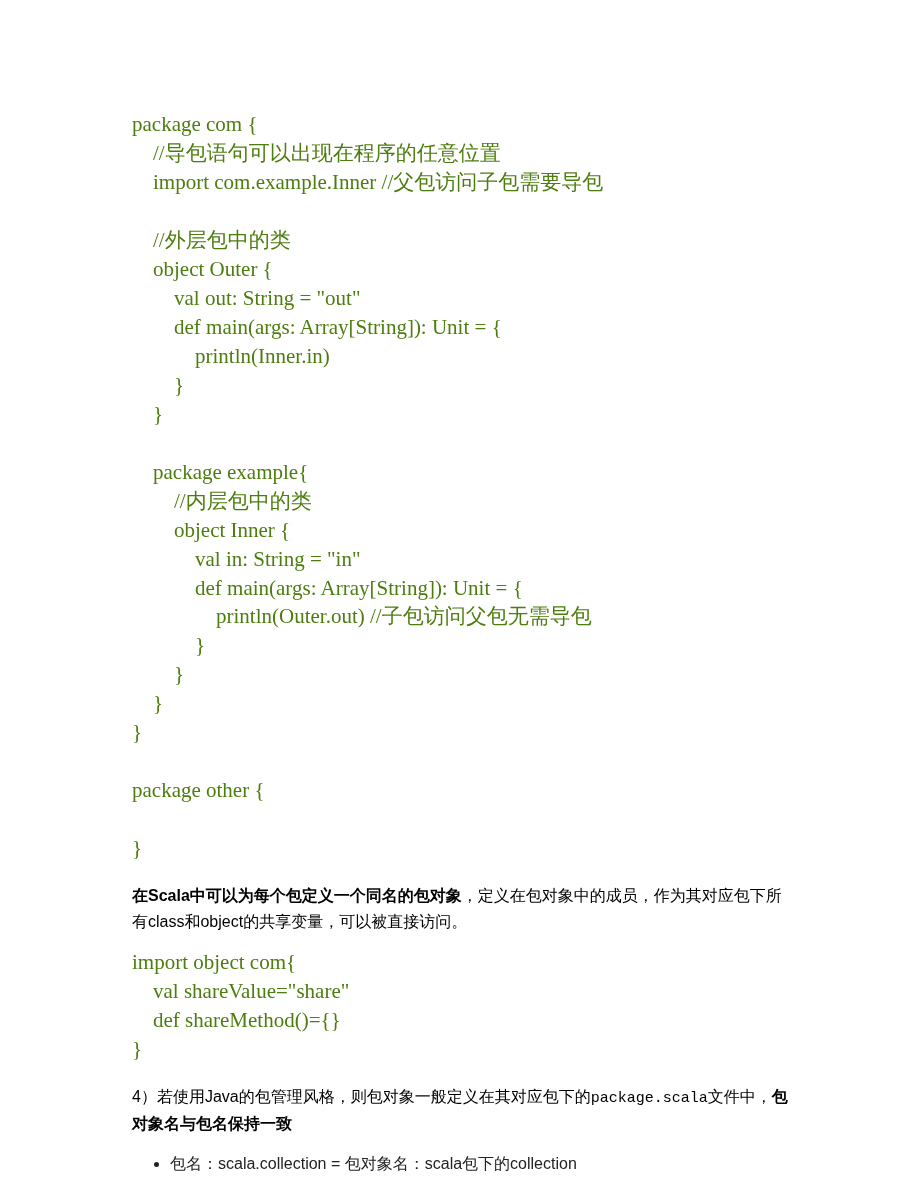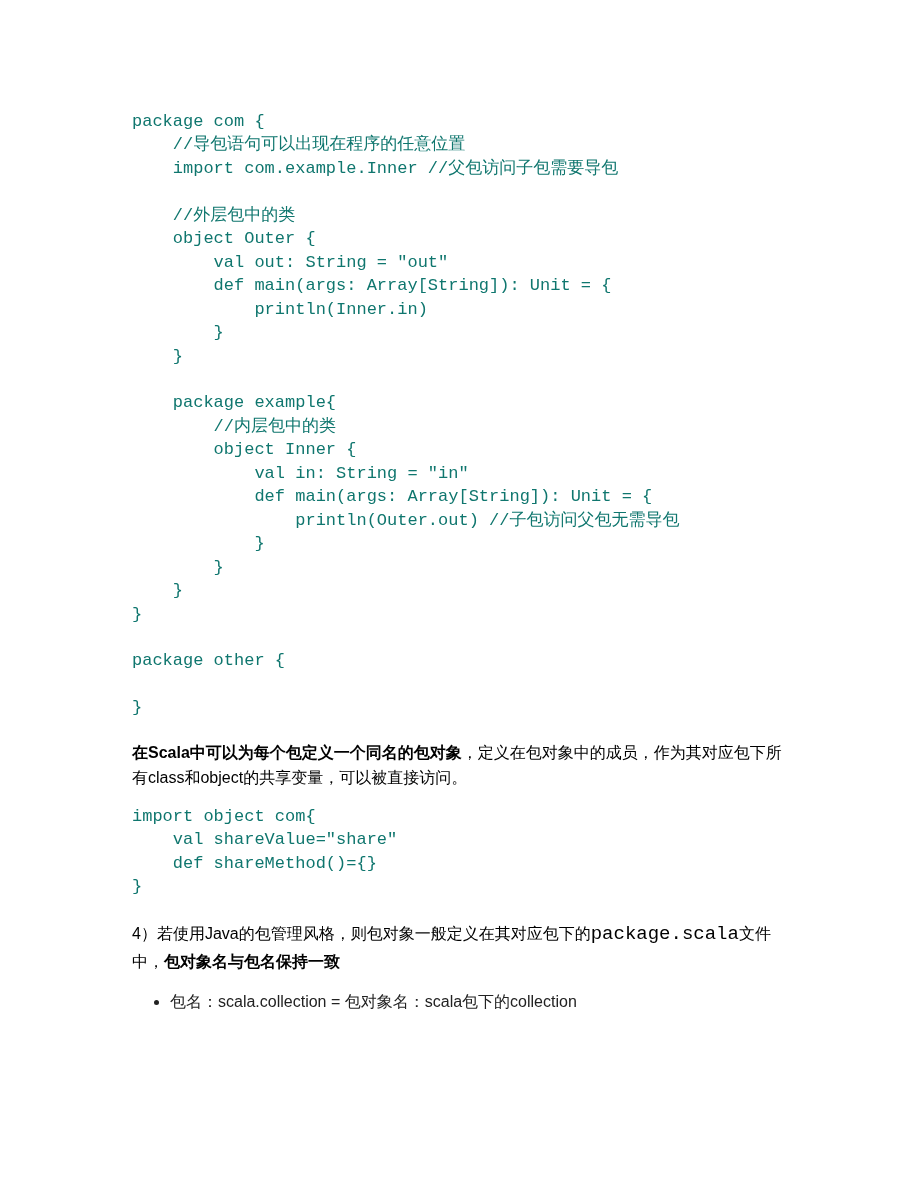--- a/index.html
+++ b/index.html
@@ -14,12 +14,12 @@
     padding: 110px 132px 60px 132px;
   }
   pre.code {
-    font-family: Liberation Mono, monospace;
-    font-size: 17px;
+    font-family: Liberation Serif, serif;
+    font-size: 21px;
     line-height: 1.38;
     white-space: pre;
     margin: 0 0 20px 0;
-    color: #0f766e;
+    color: #4d7c0f;
   }
   h3.section-title {
     color: #3b6fa0;

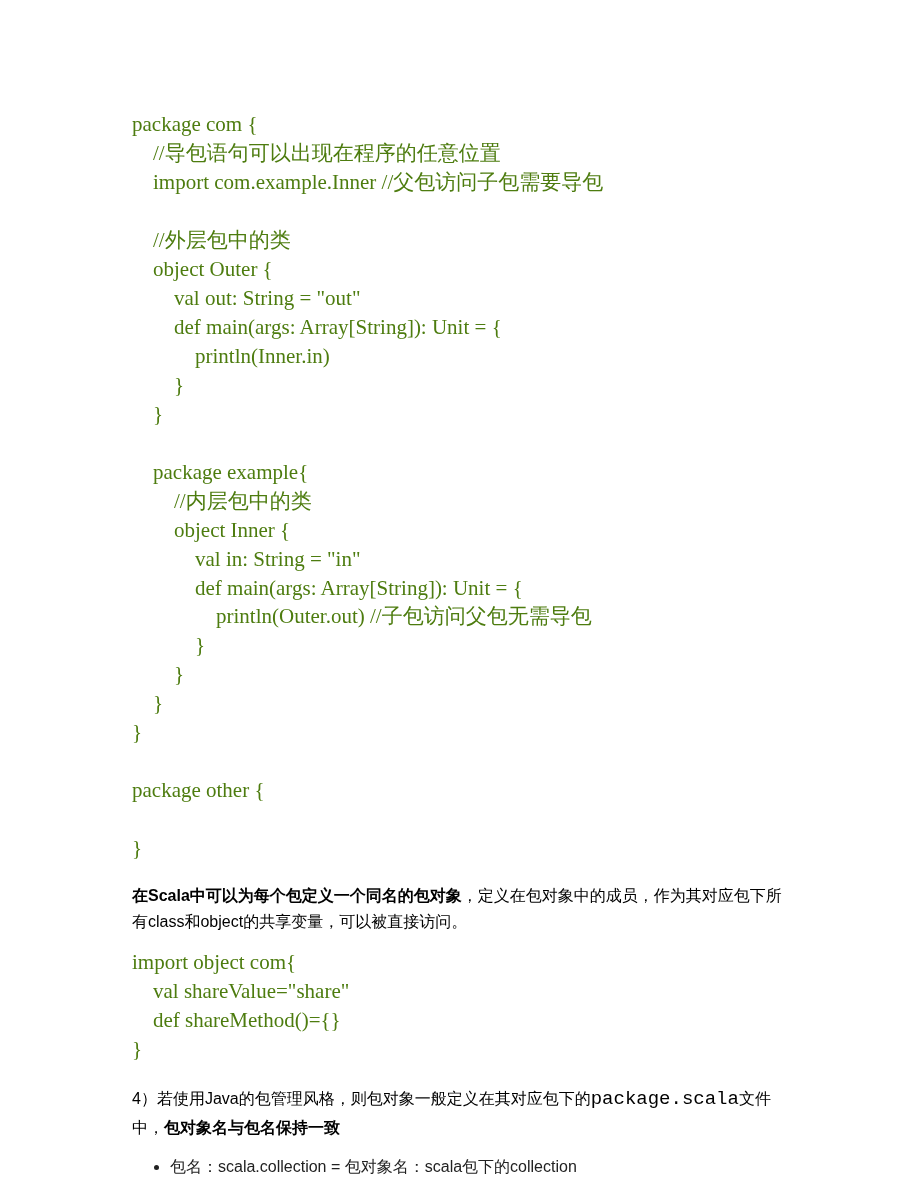--- a/index.html
+++ b/index.html
@@ -38,7 +38,7 @@
   }
   code.inline {
     font-family: "Menlo", "Consolas", "Courier New", monospace;
-    font-size: 19px;
+    font-size: 15px;
   }
   ul.bullet {
     margin: 0 0 14px 0;

